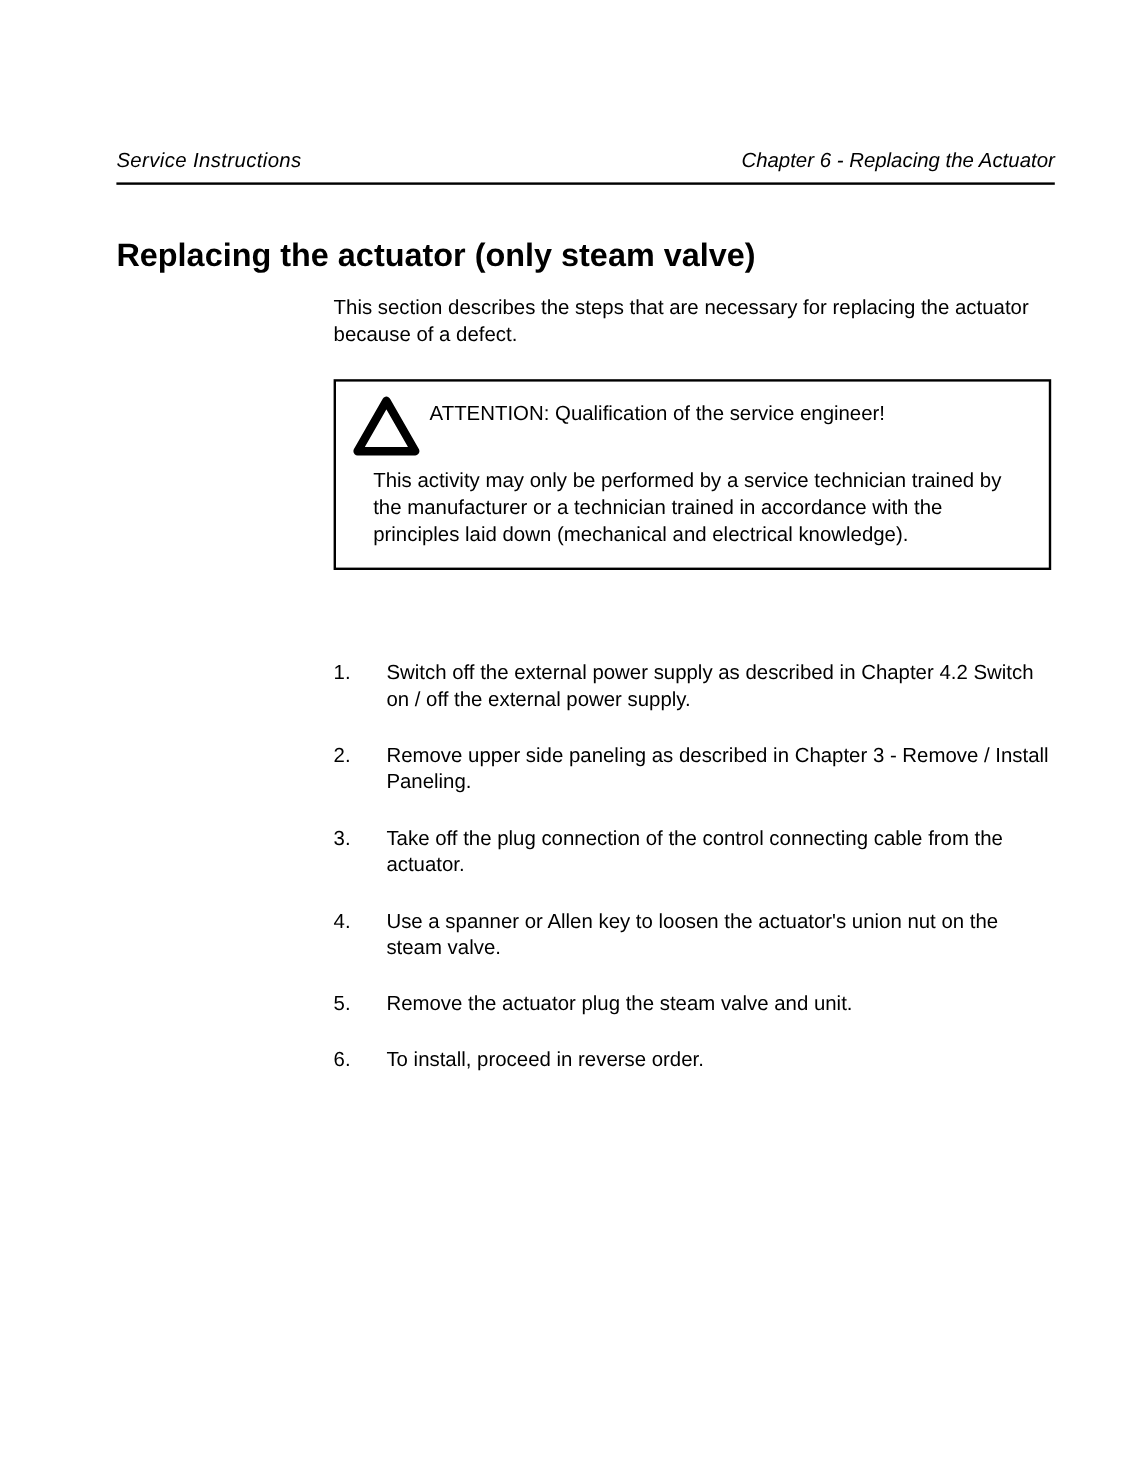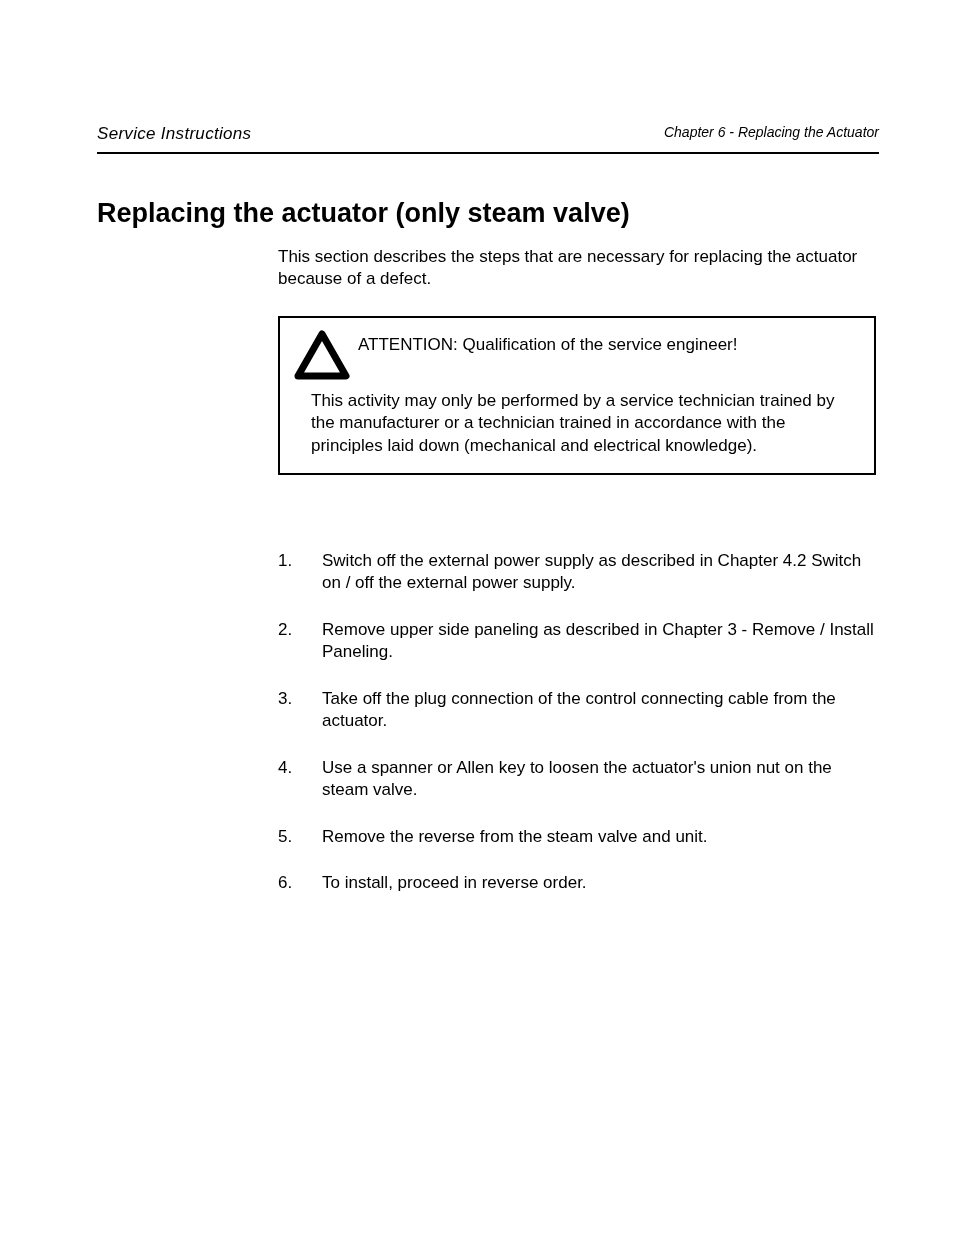--- a/index.html
+++ b/index.html
@@ -37,7 +37,7 @@
     right: 75px;
     top: 124px;
     font-family: Arial, Helvetica, sans-serif;
-    font-size: 14px;
+    font-size: 17px;
     font-style: italic;
     text-align: right;
   }

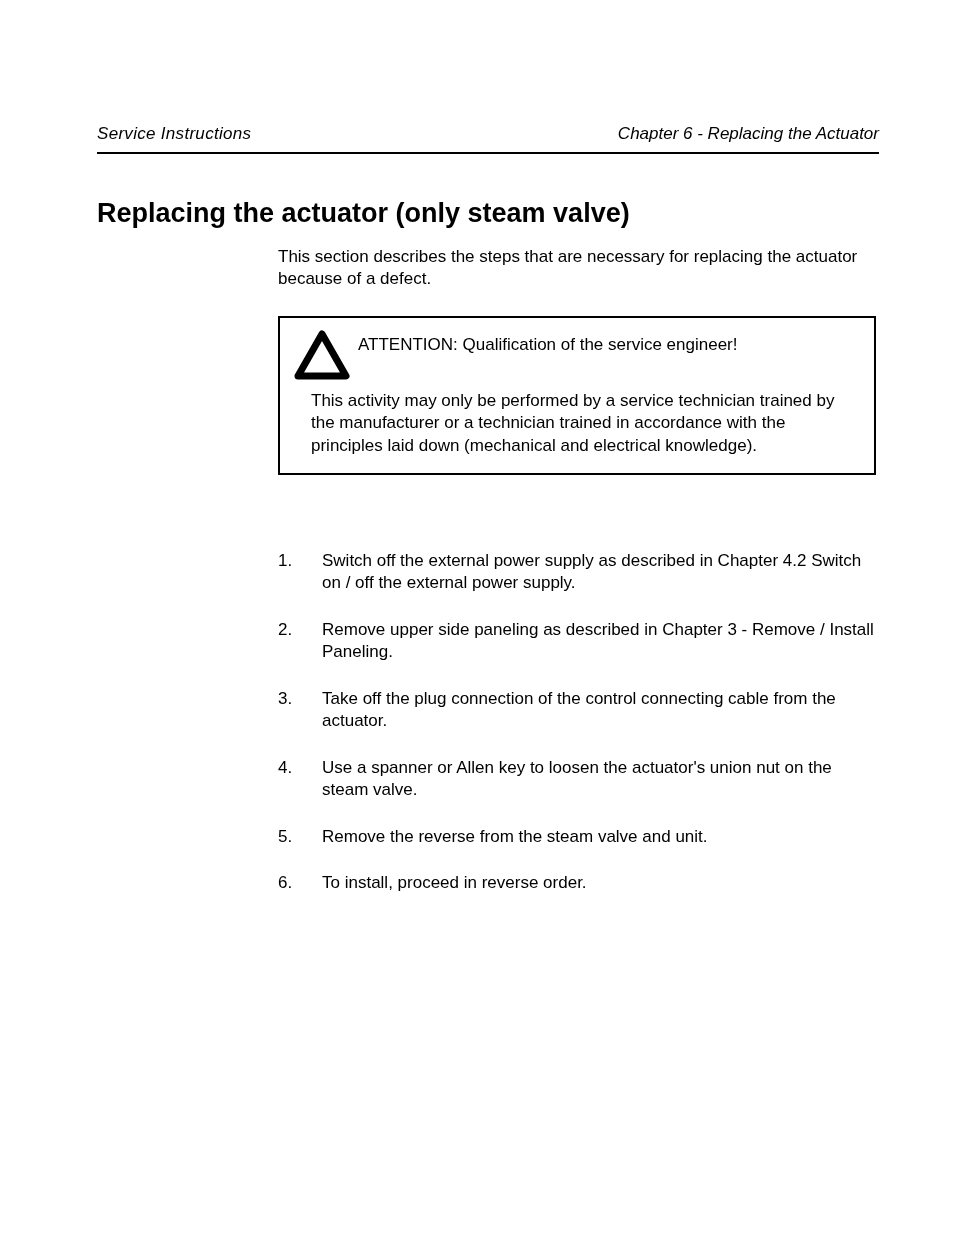--- a/index.html
+++ b/index.html
@@ -170,7 +170,7 @@
     </div>
     <div class="step">
       <div class="step-num">5.</div>
-      <div class="step-text">Remove the reverse from the steam valve and unit.</div>
+      <div class="step-text">Remove the actuator plug the steam valve and unit.</div>
     </div>
     <div class="step">
       <div class="step-num">6.</div>

